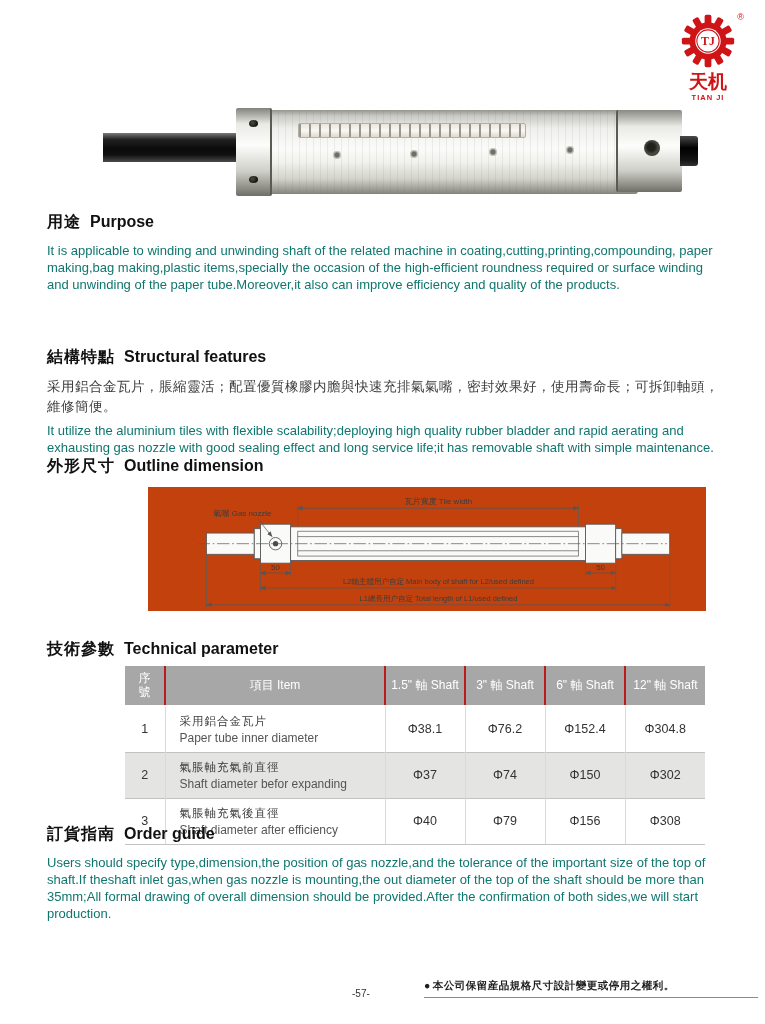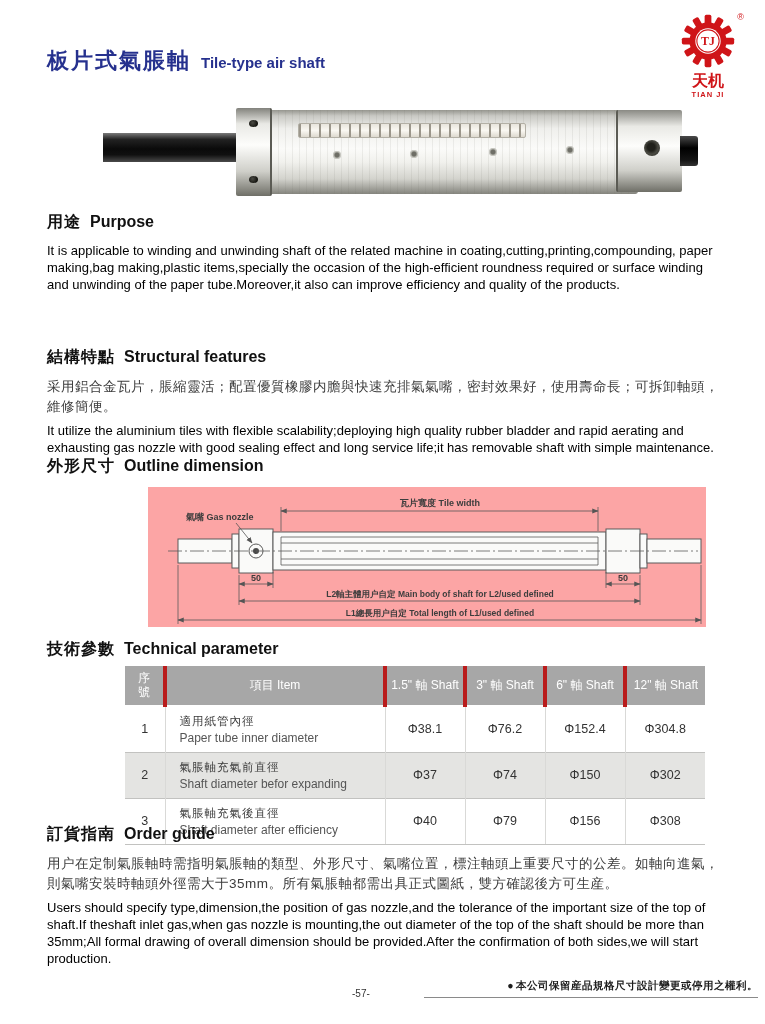--- a/index.html
+++ b/index.html
@@ -85,9 +85,6 @@
 
 <div class="page">
 
-  <div class="title">
-    <span class="zh">板片式氣脹軸</span><span class="en">Tile-type air shaft</span>
-  </div>
 
   <div class="logo">
     <span class="reg">®</span>

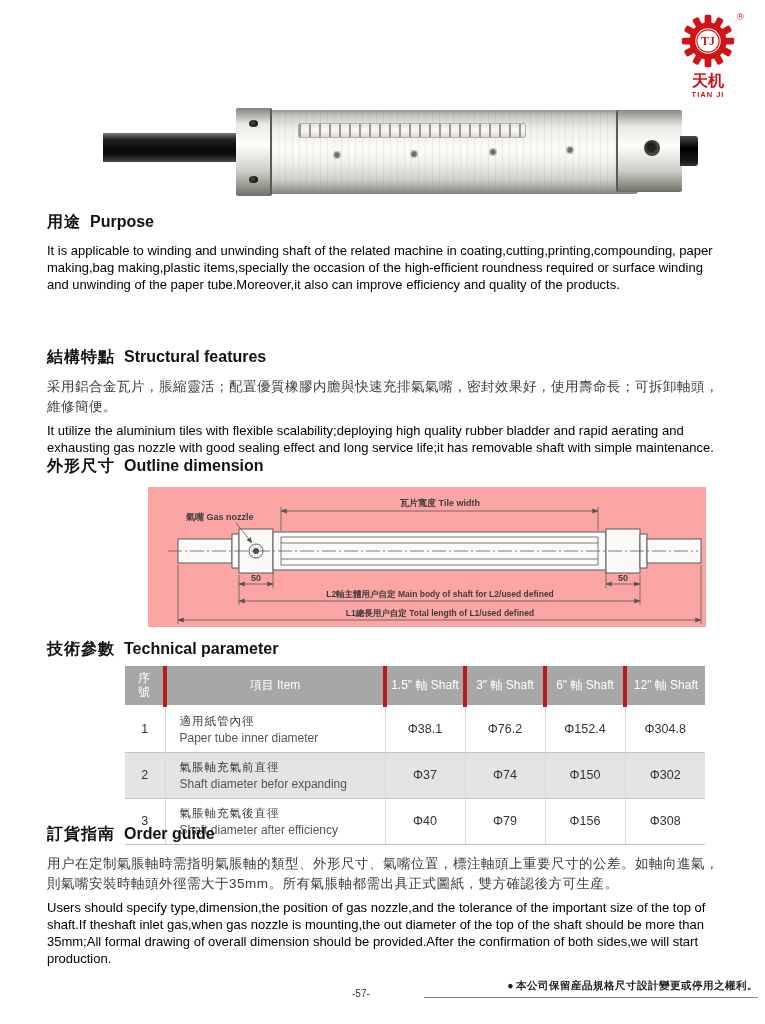--- a/index.html
+++ b/index.html
@@ -12,7 +12,7 @@
   .title .en { font-size:15px; font-weight:bold; color:#26318e; margin-left:10px; }
   .logo { position:absolute; left:668px; top:14px; width:80px; text-align:center; color:#cf1418; }
   .logo .reg { position:absolute; right:4px; top:-2px; font-size:9px; }
-  .logo .zh { font-size:16px; font-weight:bold; line-height:1.1; font-family:"Liberation Serif", serif; }
+  .logo .zh { font-size:19px; font-weight:bold; line-height:1.1; font-family:"Liberation Serif", serif; }
   .logo .en { font-size:7.5px; font-weight:bold; letter-spacing:1px; }
 
   

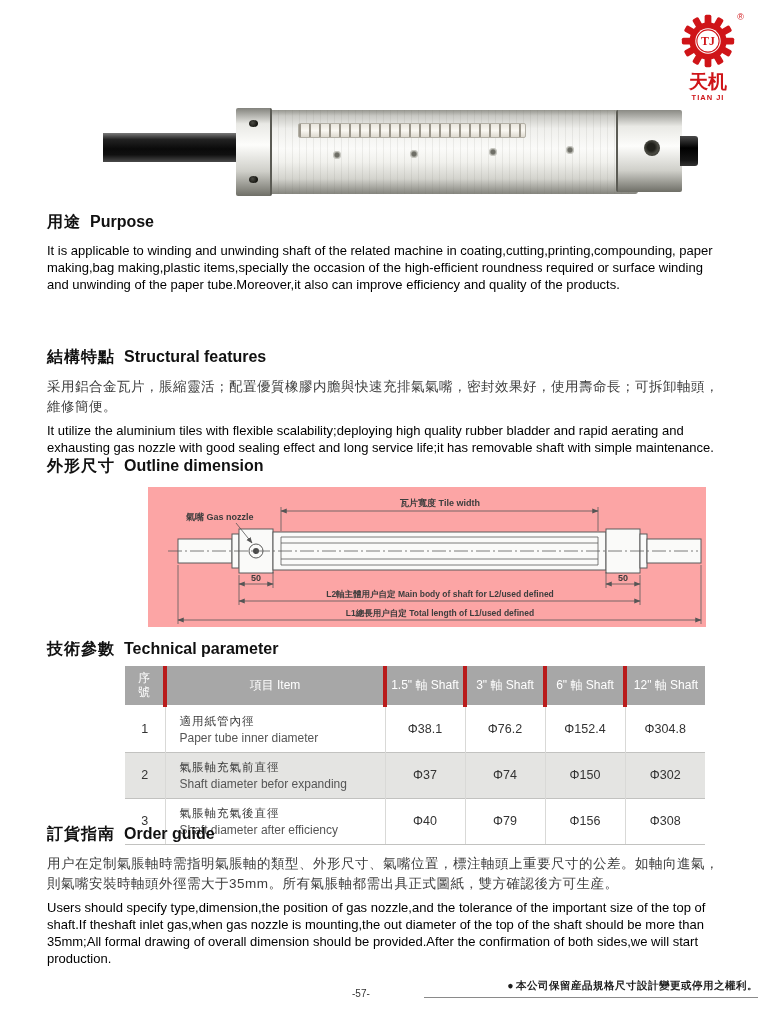--- a/index.html
+++ b/index.html
@@ -50,7 +50,7 @@
   .sec h2 .zh { font-weight:bold; letter-spacing:1px; }
   .sec h2 .en { font-weight:bold; margin-left:9px; }
   .sec .zh-body { font-size:13.5px; color:#3d3d3d; line-height:1.5; letter-spacing:0.5px; margin-bottom:4px; }
-  .sec .en-body { font-size:13px; color:#000000; line-height:1.32; }
+  .sec .en-body { font-size:13px; color:#0f766e; line-height:1.32; }
 
   
   .drawbox { position:absolute; left:148px; top:487px; width:558px; height:140px; background:#fca5a5;font-weight:bold; }

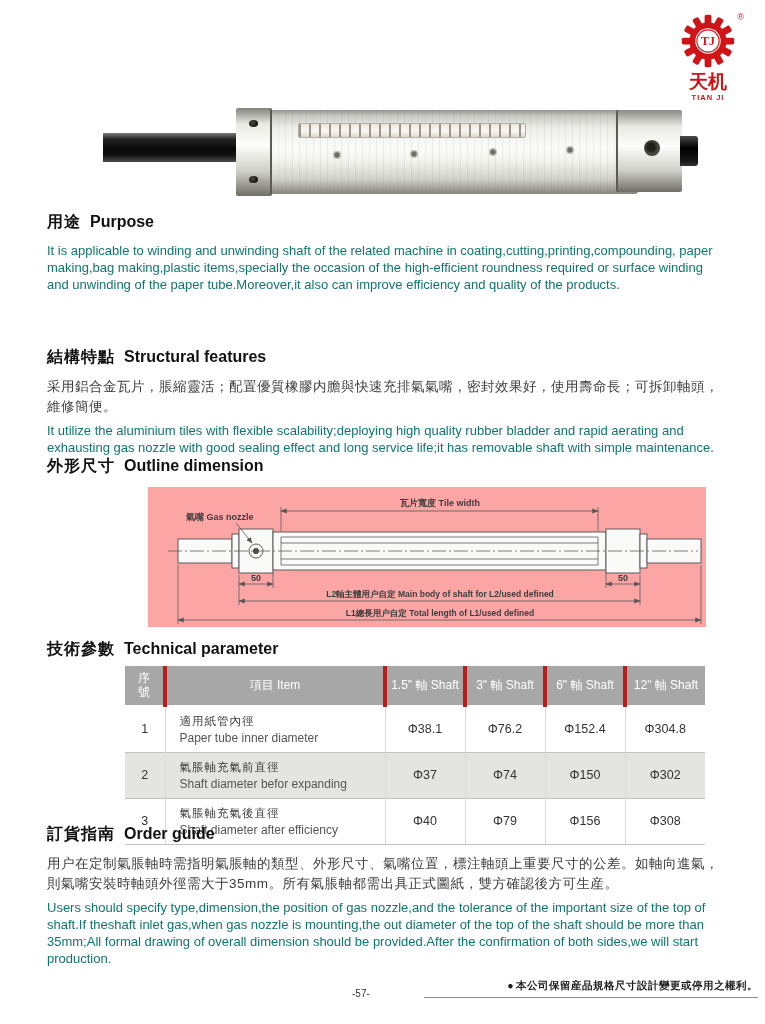--- a/index.html
+++ b/index.html
@@ -53,7 +53,7 @@
   .sec .en-body { font-size:13px; color:#0f766e; line-height:1.32; }
 
   
-  .drawbox { position:absolute; left:148px; top:487px; width:558px; height:140px; background:#fca5a5;font-weight:bold; }
+  .drawbox { position:absolute; left:148px; top:487px; width:558px; height:124px; background:#c2410c; }
   .drawbox svg { display:block; width:100%; height:100%; font-family:"Liberation Sans", sans-serif; }
 
   

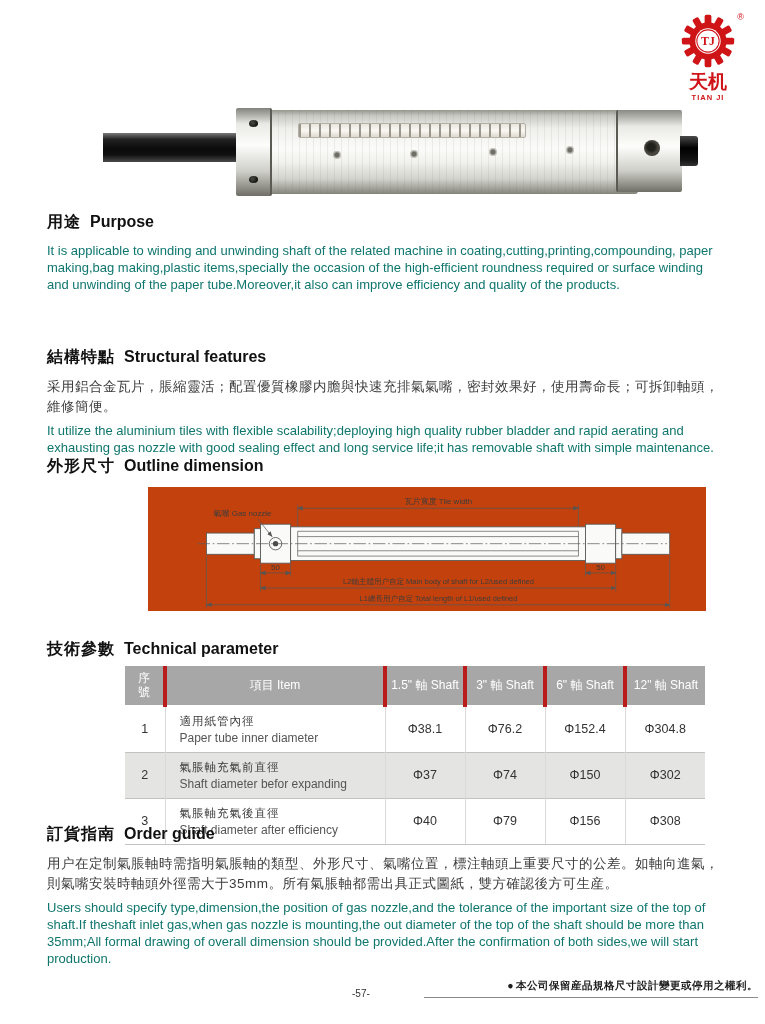--- a/index.html
+++ b/index.html
@@ -60,7 +60,7 @@
   .ttable { position:absolute; left:125px; top:666px; width:580px; border-collapse:collapse; table-layout:fixed; }
   .ttable col.c-no { width:40px; } .ttable col.c-item { width:220px; } .ttable col.c-v { width:80px; }
   .ttable thead th { background:#a7a7a7; color:#fff; font-weight:normal; font-size:12px;
-    height:40px; border-left:4px solid #b91c1c; border-bottom:2px solid #fff; vertical-align:middle; }
+    height:40px; border-left:2px solid #b91c1c; border-bottom:2px solid #fff; vertical-align:middle; }
   .ttable thead th:first-child { border-left:none; }
   .ttable thead th .stack { display:inline-block; width:14px; line-height:1.15; }
   .ttable tbody td { height:46px; border-top:1px solid #c2c2c0; border-left:1px solid #d9d9d7;

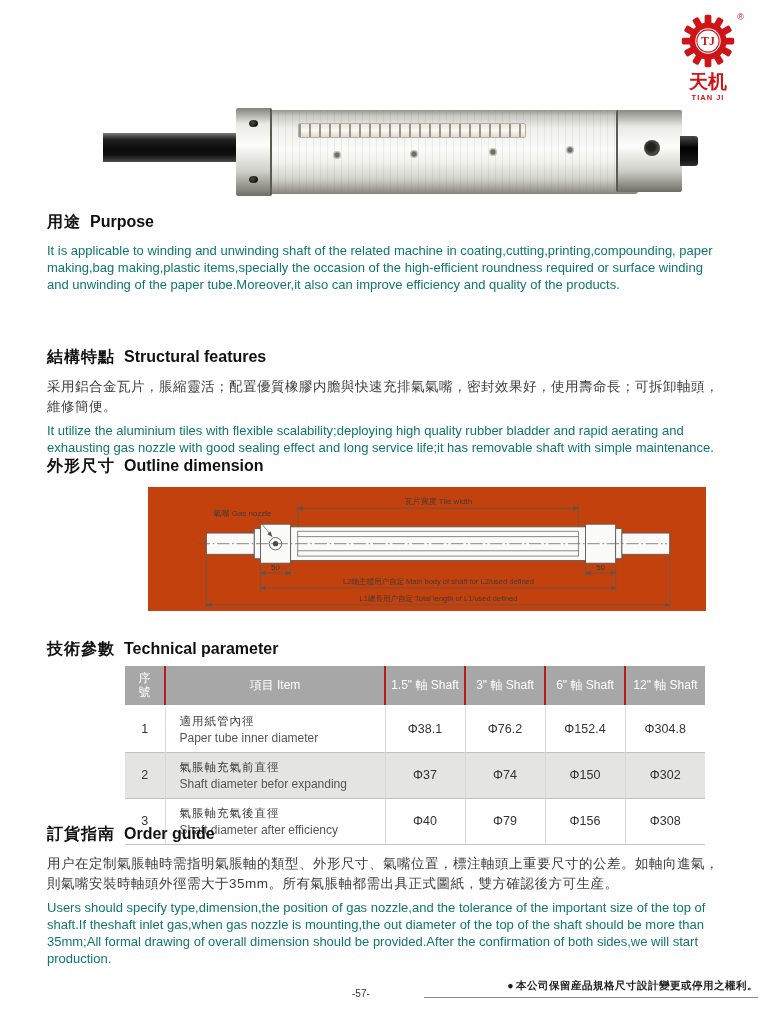--- a/index.html
+++ b/index.html
@@ -229,7 +229,7 @@
       <tr>
         <td>1</td>
         <td class="item">
-          <span class="zh">適用紙管內徑</span>
+          <span class="zh">采用鋁合金瓦片</span>
           <span class="en">Paper tube inner diameter</span>
         </td>
         <td>Φ38.1</td>

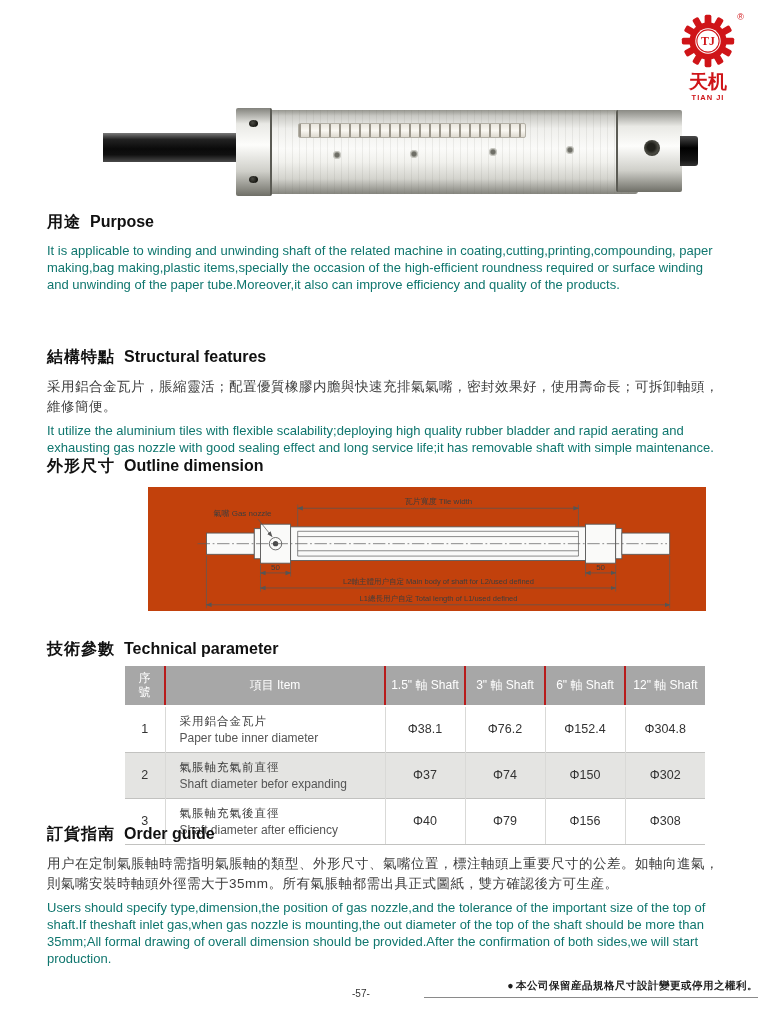--- a/index.html
+++ b/index.html
@@ -264,7 +264,6 @@
 
   <div class="sec" style="top:824px;">
     <h2><span class="zh">訂貨指南</span><span class="en">Order guide</span></h2>
-    <p class="zh-body">用户在定制氣脹軸時需指明氣脹軸的類型、外形尺寸、氣嘴位置，標注軸頭上重要尺寸的公差。如軸向進氣，則氣嘴安裝時軸頭外徑需大于35mm。所有氣脹軸都需出具正式圖紙，雙方確認後方可生産。</p>
     <p class="en-body">Users should specify type,dimension,the position of gas nozzle,and the tolerance of the important size of the top of shaft.If theshaft inlet gas,when gas nozzle is mounting,the out diameter of the top of the shaft should be more than 35mm;All formal drawing of overall dimension should be provided.After the confirmation of both sides,we will start production.</p>
   </div>
 

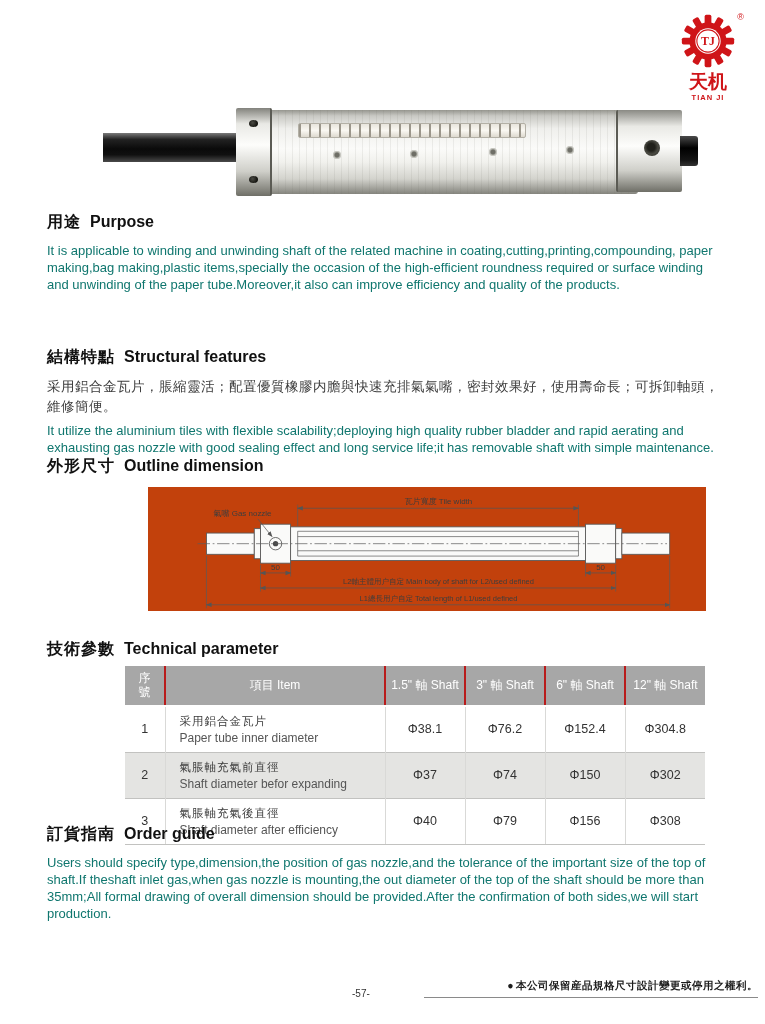--- a/index.html
+++ b/index.html
@@ -75,7 +75,7 @@
 
   
   .pageno { position:absolute; left:352px; top:988px; font-size:10px; color:#333; }
-  .footnote { position:absolute; left:424px; top:979px; width:334px; border-bottom:1px solid #8a8a8a; padding-bottom:4px;text-align:right; }
+  .footnote { position:absolute; left:424px; top:979px; width:334px; border-bottom:1px solid #8a8a8a; padding-bottom:4px; }
   .footnote .l1 { font-size:10.5px; color:#1d1d1d; font-weight:bold; letter-spacing:0.5px; }
   .footnote .l1 .bullet { margin-right:2px; }
   .footnote .l2 { font-size:8px; color:#444; margin-top:1px; padding-left:9px; }

